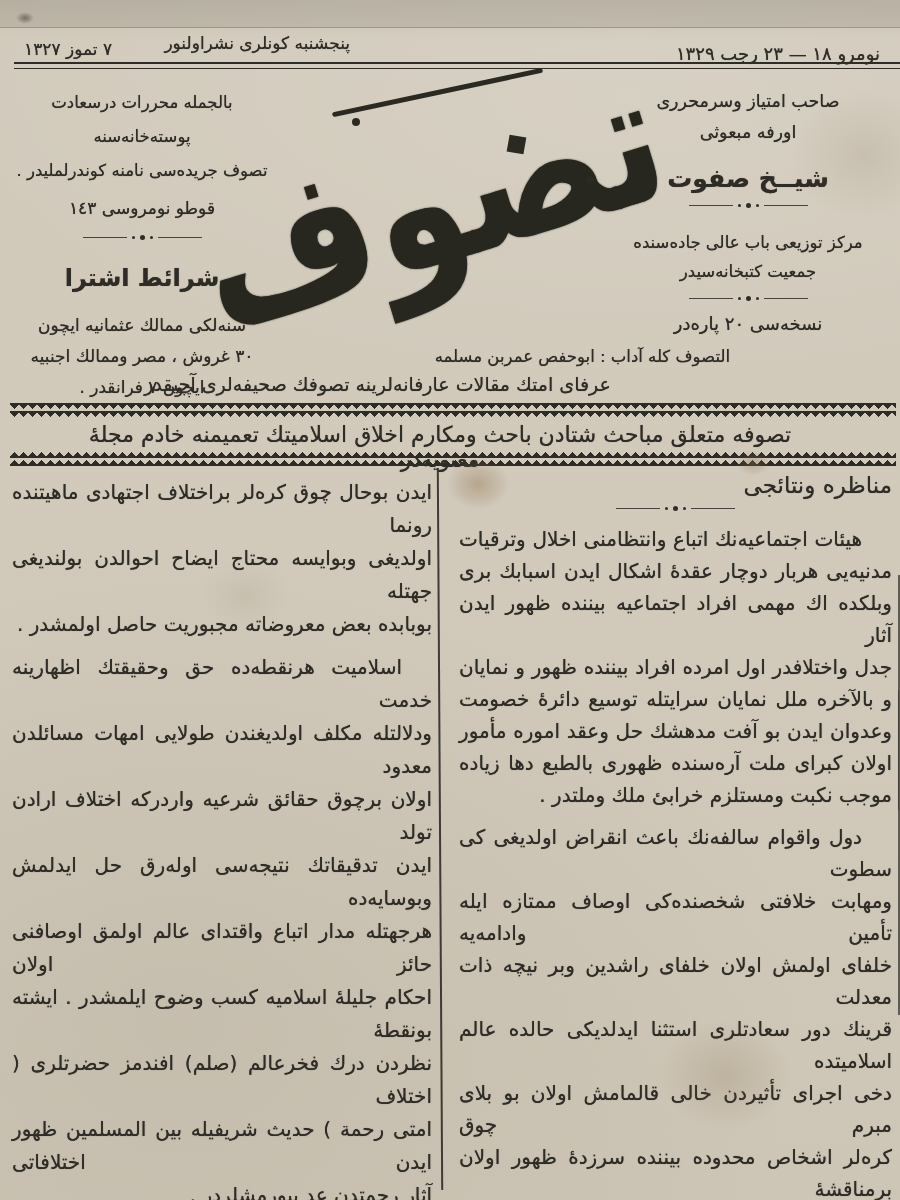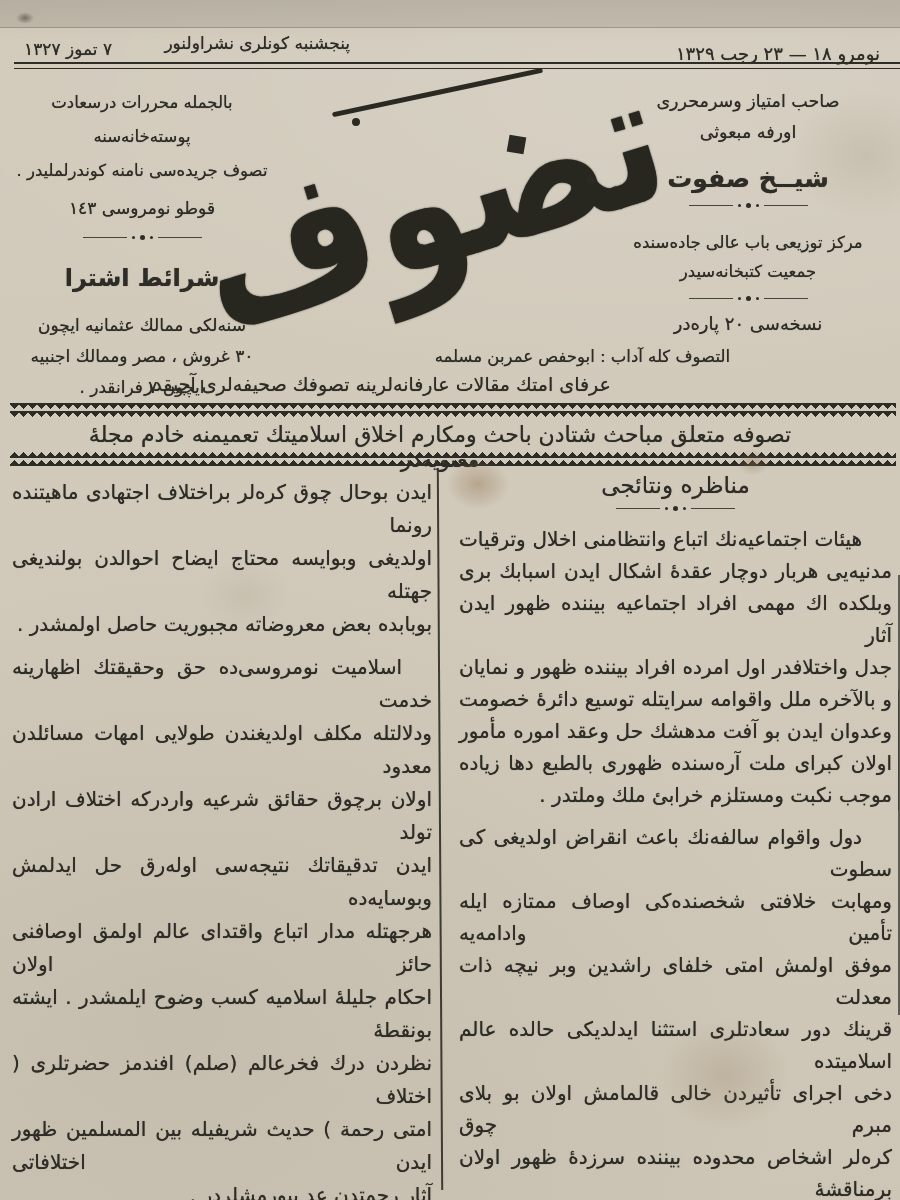--- a/index.html
+++ b/index.html
@@ -88,7 +88,7 @@
   .col-left{left:12px;width:420px;padding-top:6px;}
   .col-right .tline{line-height:32px;}
   .col-left  .tline{line-height:33px;}
-  .art-title{text-align:center;font-size:23px;margin-top:2px;letter-spacing:1px;}
+  .art-title{font-size:23px;margin-top:2px;letter-spacing:1px;}
   .col .orn{margin-top:8px;margin-bottom:12px;}
   .para{margin-bottom:10px;}
   .tline{

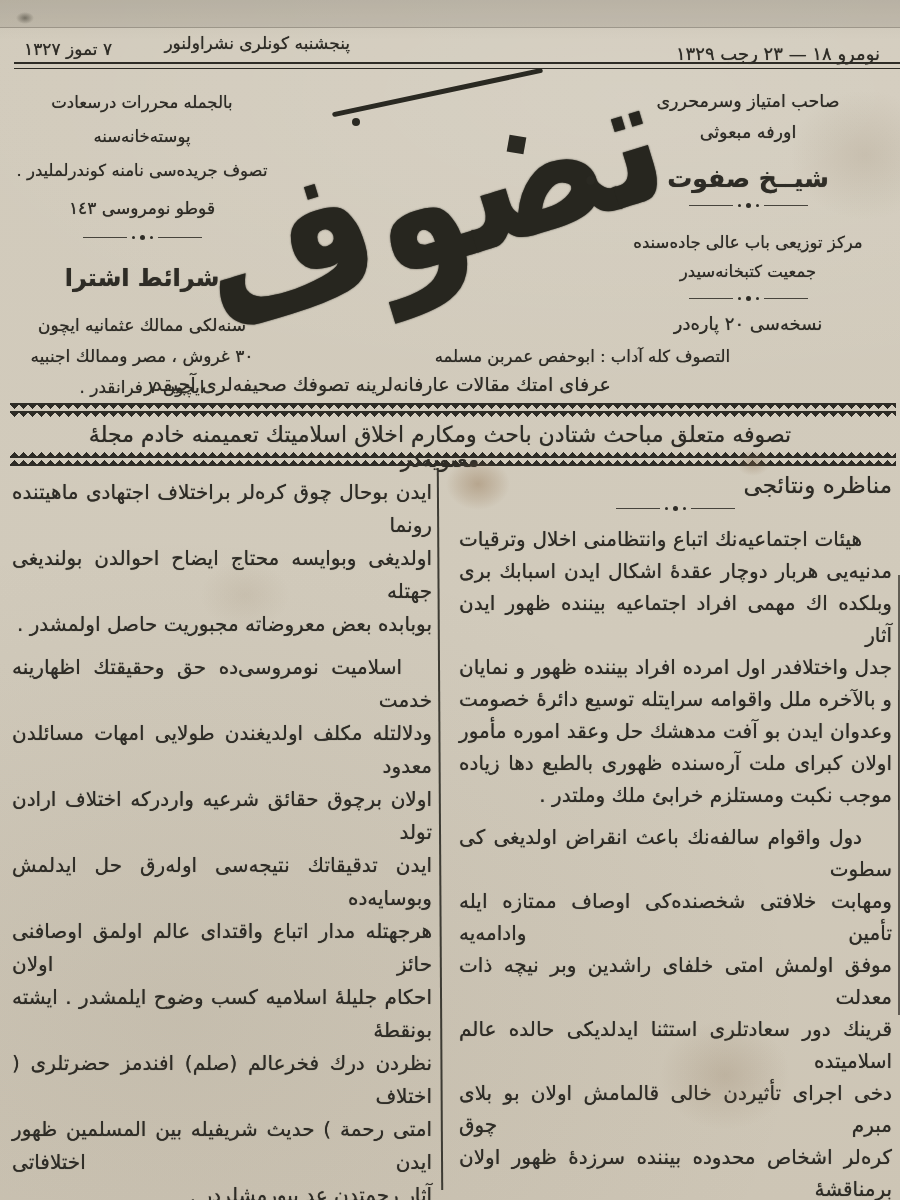--- a/index.html
+++ b/index.html
@@ -223,7 +223,7 @@
           <div class="tline plast">بوبابده بعض معروضاته مجبوريت حاصل اولمشدر .</div>
         </div>
         <div class="para">
-          <div class="tline ind">اسلاميت نومروسى‌ده حق وحقيقتك اظهارينه خدمت</div>
+          <div class="tline ind">اسلاميت هرنقطه‌ده حق وحقيقتك اظهارينه خدمت</div>
           <div class="tline">ودلالتله مكلف اولديغندن طولايى امهات مسائلدن معدود</div>
           <div class="tline">اولان برچوق حقائق شرعيه واردركه اختلاف ارادن تولد</div>
           <div class="tline">ايدن تدقيقاتك نتيجه‌سى اوله‌رق حل ايدلمش وبوسايه‌ده</div>

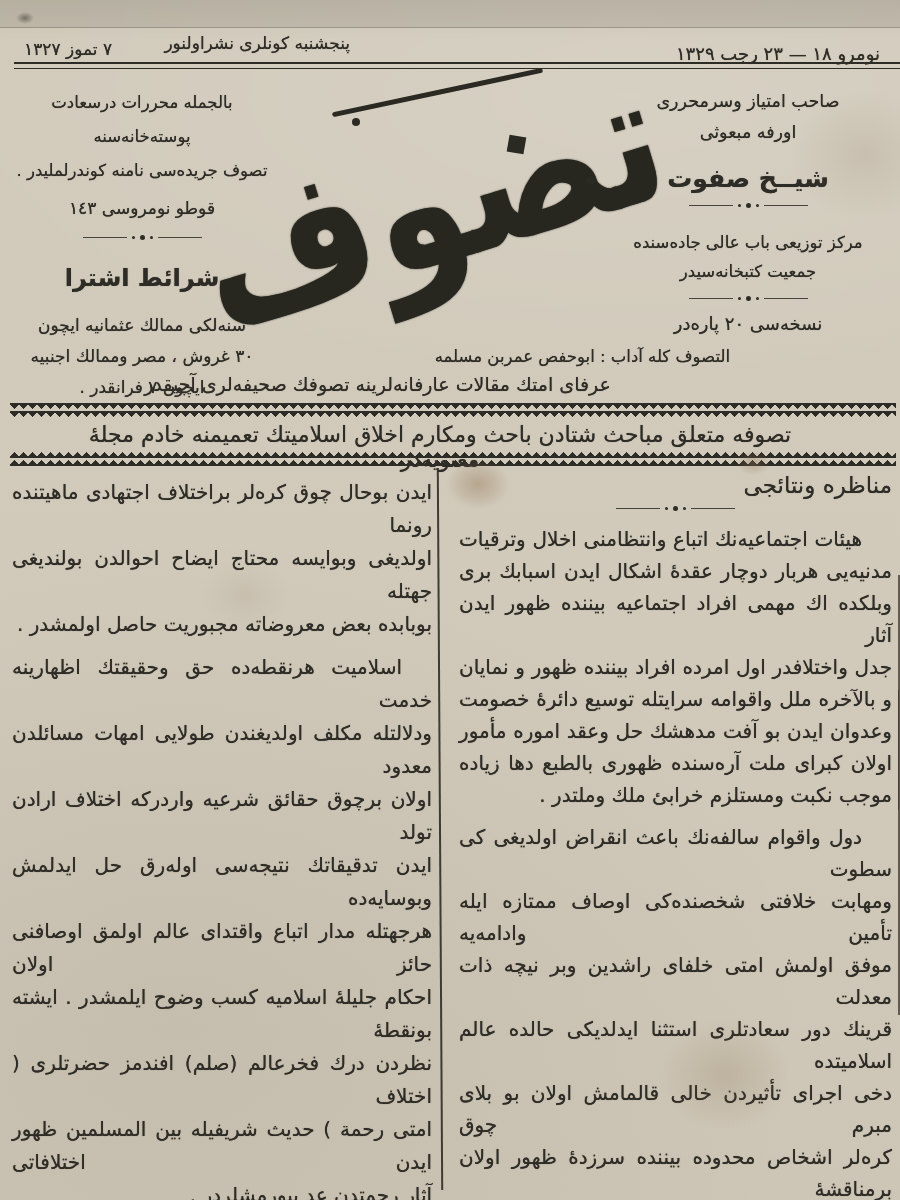--- a/index.html
+++ b/index.html
@@ -199,7 +199,7 @@
           <div class="tline">مدنيه‌يى هربار دوچار عقدهٔ اشكال ايدن اسبابك برى</div>
           <div class="tline">وبلكده اك مهمى افراد اجتماعيه بيننده ظهور ايدن آثار</div>
           <div class="tline">جدل واختلافدر اول امرده افراد بيننده ظهور و نمايان</div>
-          <div class="tline">و بالآخره ملل واقوامه سرايتله توسيع دائرهٔ خصومت</div>
+          <div class="tline">و بالآخره ملل نمايان سرايتله توسيع دائرهٔ خصومت</div>
           <div class="tline">وعدوان ايدن بو آفت مدهشك حل وعقد اموره مأمور</div>
           <div class="tline">اولان كبراى ملت آره‌سنده ظهورى بالطبع دها زياده</div>
           <div class="tline plast">موجب نكبت ومستلزم خرابئ ملك وملتدر .</div>

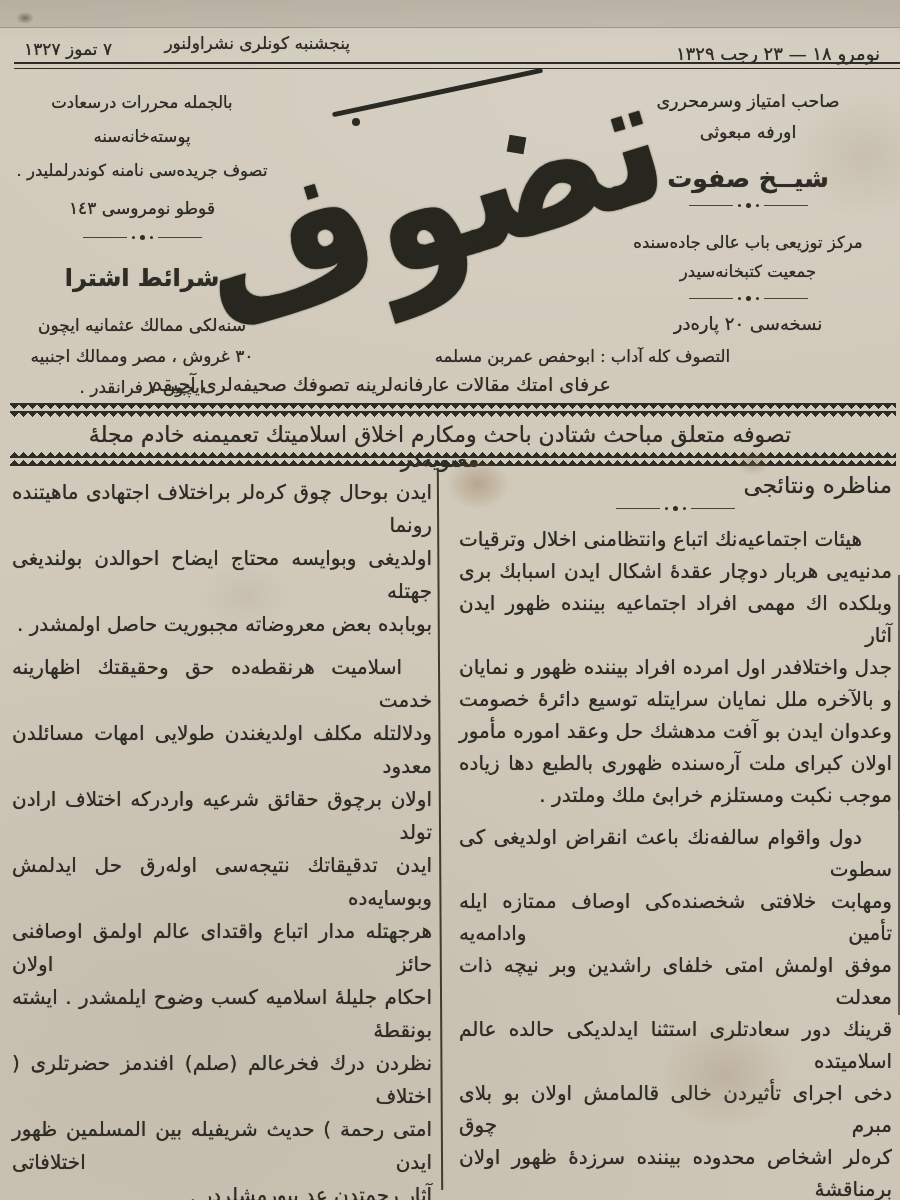--- a/index.html
+++ b/index.html
@@ -207,7 +207,7 @@
         <div class="para">
           <div class="tline ind">دول واقوام سالفه‌نك باعث انقراض اولديغى كى سطوت</div>
           <div class="tline">ومهابت خلافتى شخصنده‌كى اوصاف ممتازه ايله تأمين وادامه‌يه</div>
-          <div class="tline">موفق اولمش امتى خلفاى راشدين وبر نيچه ذات معدلت</div>
+          <div class="tline">خلفاى اولمش اولان خلفاى راشدين وبر نيچه ذات معدلت</div>
           <div class="tline">قرينك دور سعادتلرى استثنا ايدلديكى حالده عالم اسلاميتده</div>
           <div class="tline">دخى اجراى تأثيردن خالى قالمامش اولان بو بلاى مبرم چوق</div>
           <div class="tline">كره‌لر اشخاص محدوده بيننده سرزدهٔ ظهور اولان برمناقشهٔ</div>

